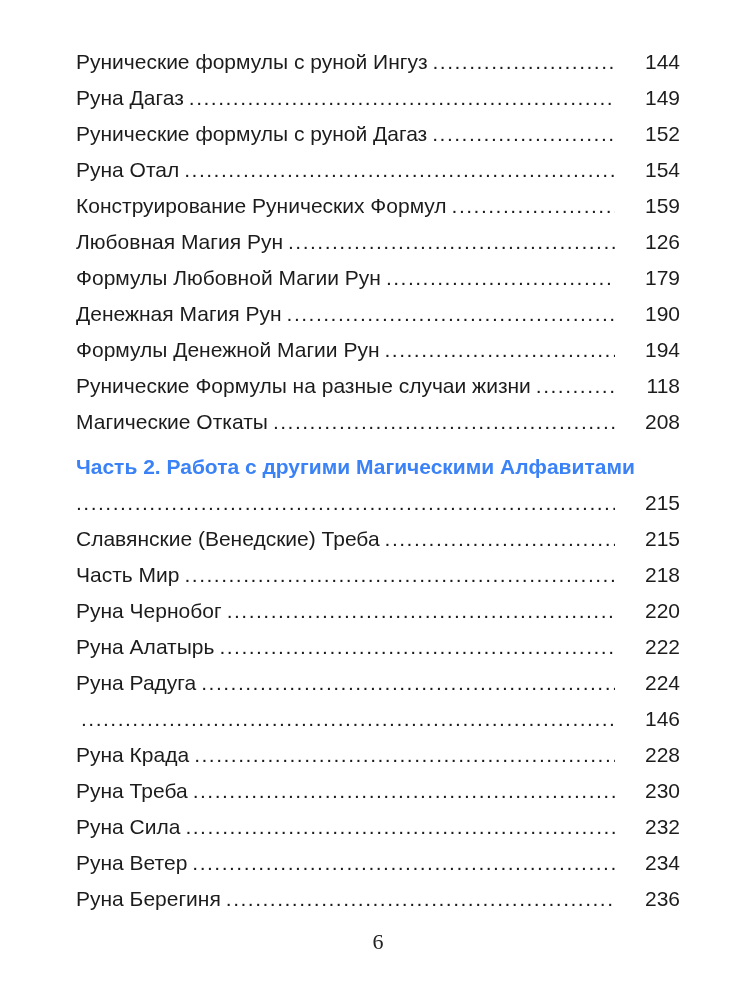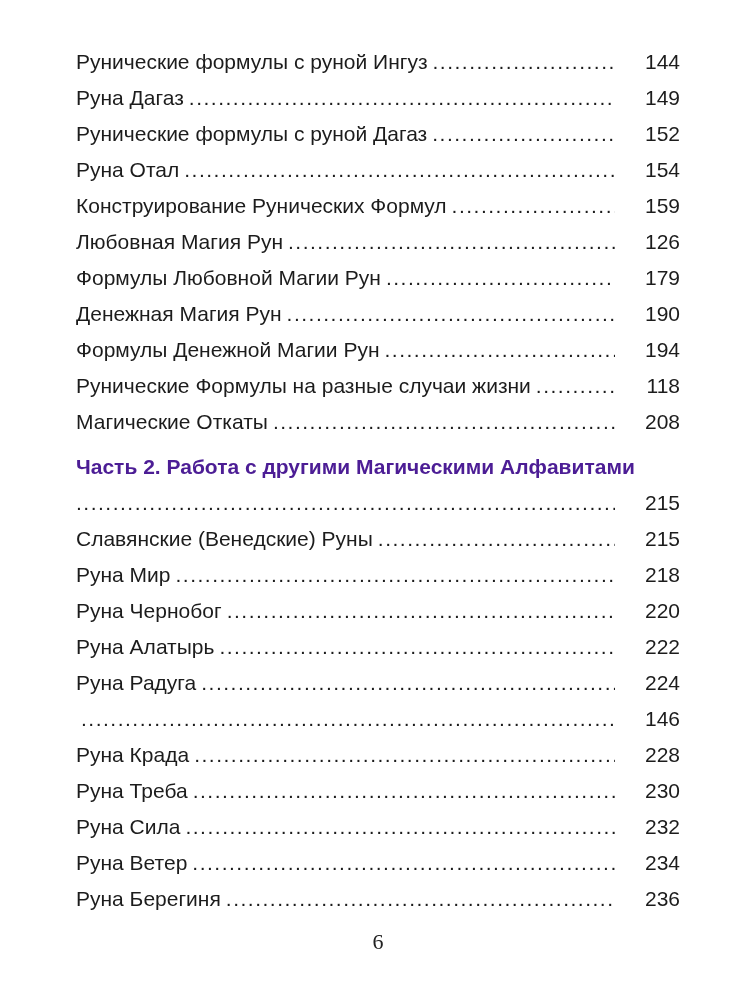--- a/index.html
+++ b/index.html
@@ -56,7 +56,7 @@
     font-weight: bold;
     line-height: 36px;
     white-space: nowrap;
-    color: #4c1d95;
+    color: #3b82f6;
   }
   .folio {
     margin-top: 12px;

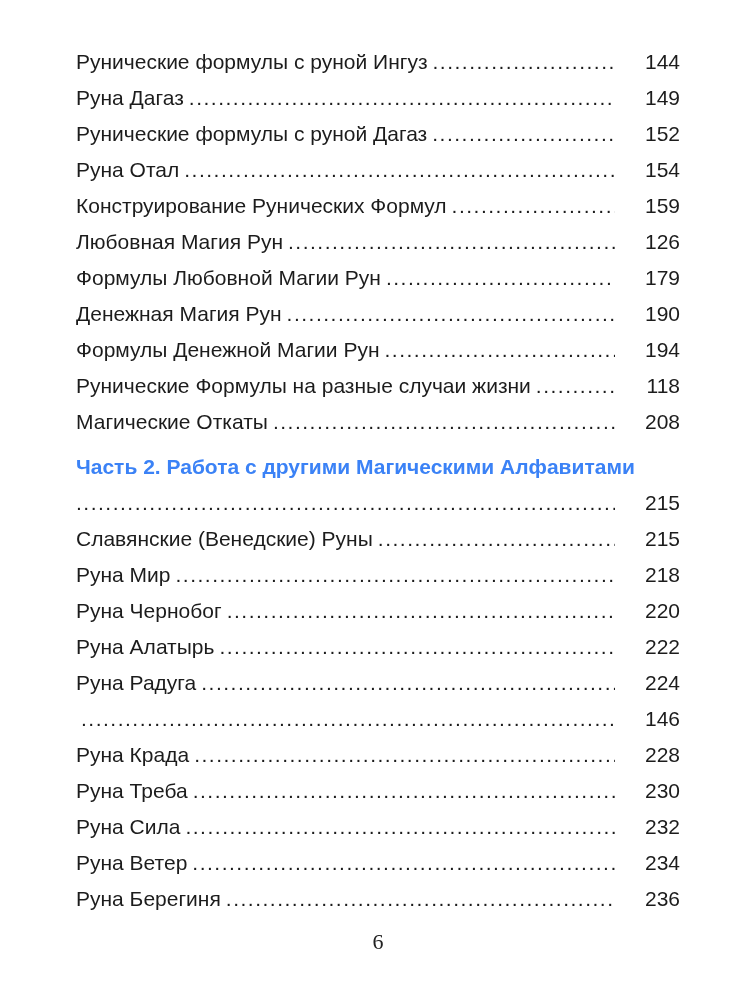--- a/index.html
+++ b/index.html
@@ -151,7 +151,7 @@
   <div>
 
       <div class="row">
-        <span class="title">Славянские (Венедские) Руны</span>
+        <span class="title">Славянские (Венедские) Треба</span>
         <span class="leader"></span>
         <span class="num">215</span>
       </div>

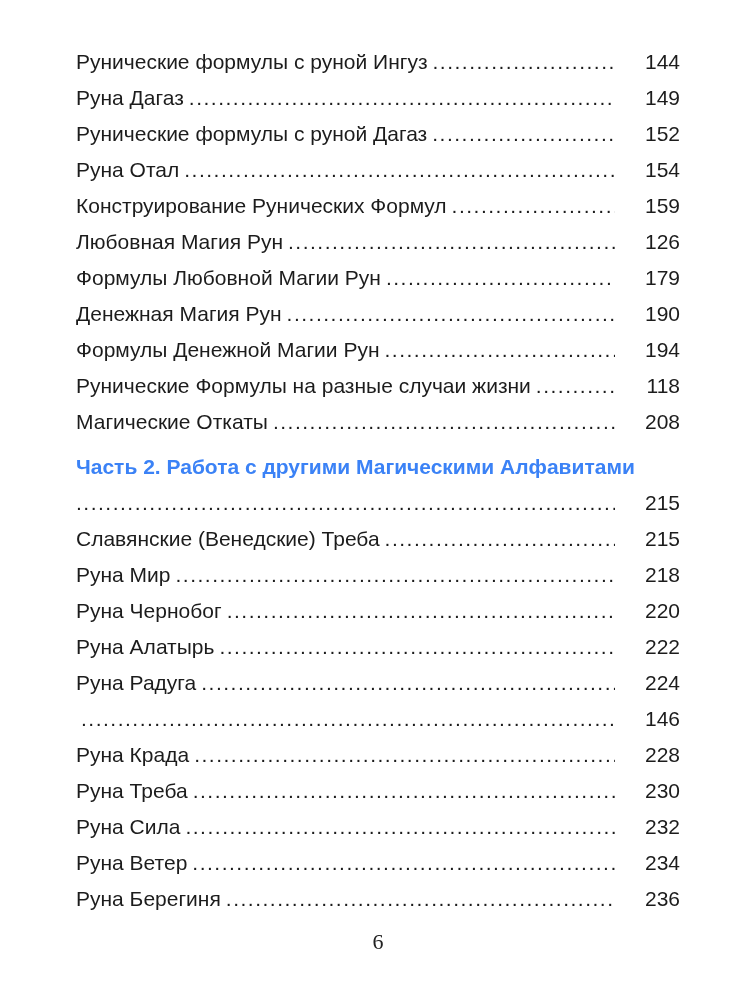--- a/index.html
+++ b/index.html
@@ -157,7 +157,7 @@
       </div>
 
       <div class="row">
-        <span class="title">Руна Мир</span>
+        <span class="title">Часть Мир</span>
         <span class="leader"></span>
         <span class="num">218</span>
       </div>

